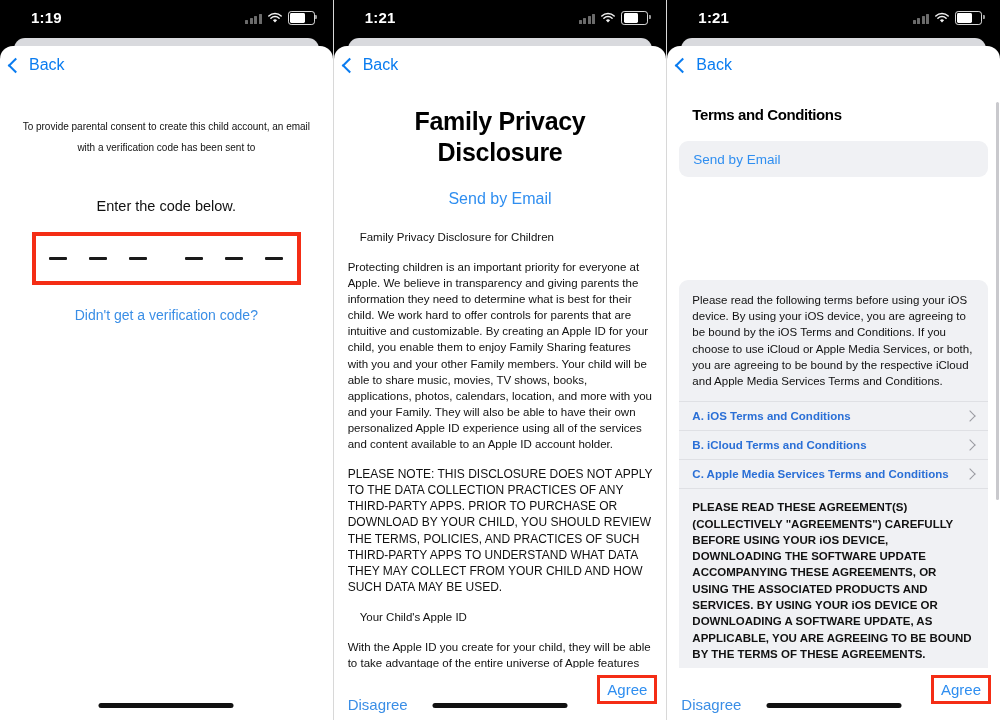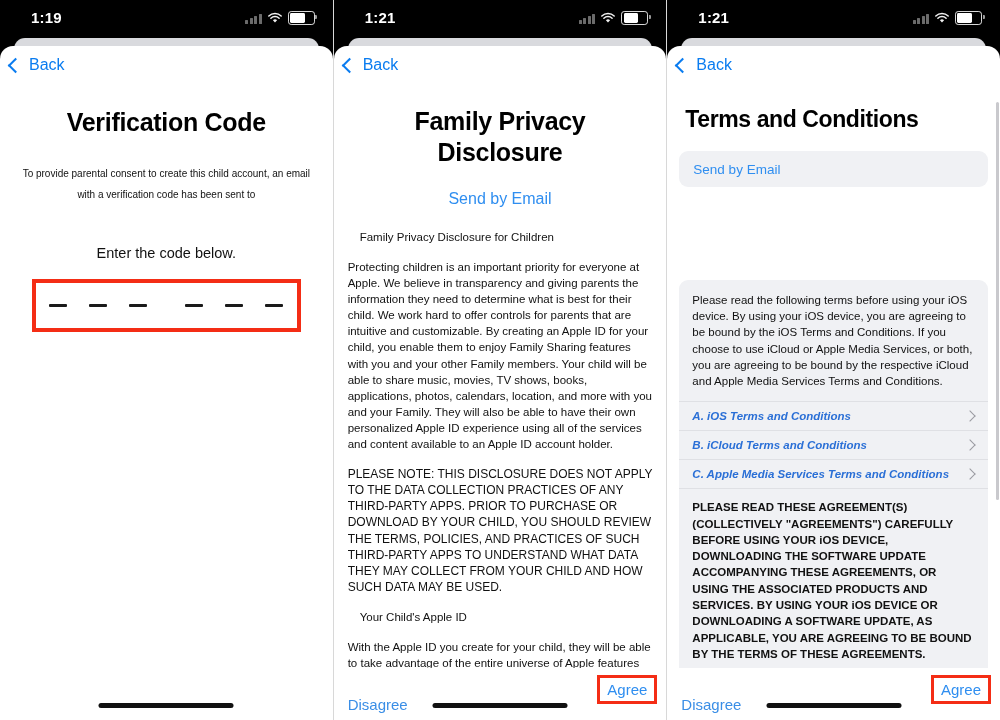--- a/index.html
+++ b/index.html
@@ -109,7 +109,6 @@
         </div>
       </div>
       <div class="p1-body">
-        <div class="title1">Verification Code</div>
         <div class="p1-para">To provide parental consent to create this child account, an email with a verification code has been sent to</div>
         <div class="p1-enter">Enter the code below.</div>
         <div class="code-box">

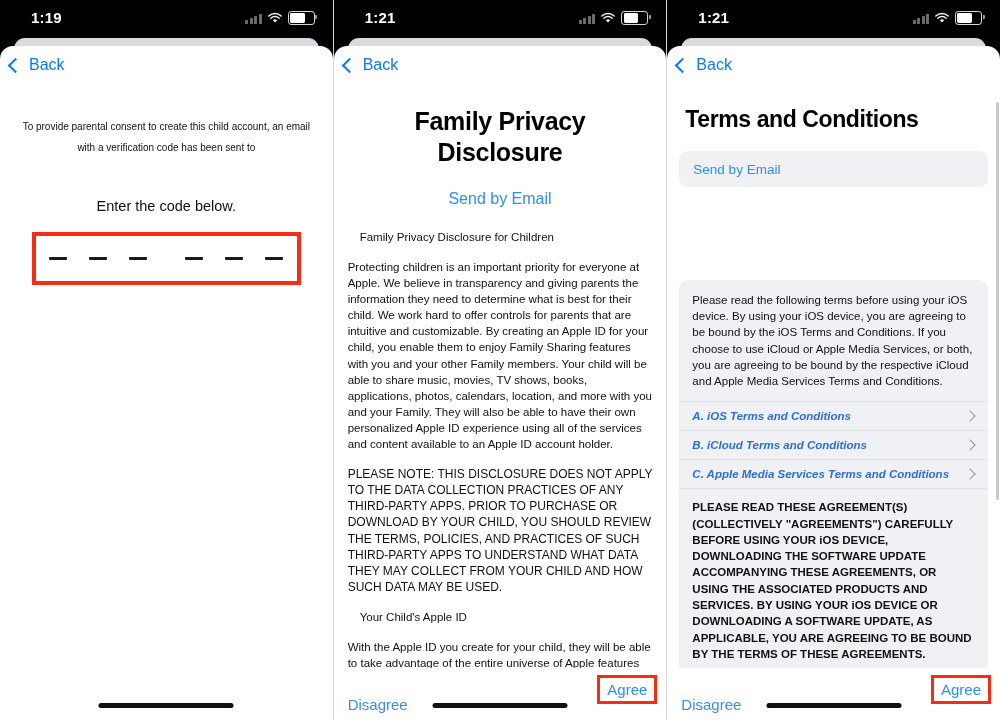--- a/index.html
+++ b/index.html
@@ -64,7 +64,7 @@
   .home-ind{position:absolute;left:50%;transform:translateX(-50%);bottom:12px;width:135px;height:5px;background:#111;border-radius:3px;}
 
   
-  .title3{font-size:23px;font-weight:bold;color:#000;margin:16px 0 0 18px;letter-spacing:-.4px;}
+  .title3{font-size:15px;font-weight:bold;color:#000;margin:16px 0 0 25px;letter-spacing:-.4px;}
   .send-row{margin:18px 12px 0 12px;background:#f0f1f4;border-radius:9px;height:36px;display:flex;align-items:center;padding-left:14px;box-sizing:border-box;cursor:pointer;}
   .send-row span{color:#2f8ef0;font-size:13.5px;}
   .p3-scroll{position:absolute;left:12px;right:12px;top:234px;bottom:52px;background:#f0f1f4;border-radius:9px 9px 0 0;overflow:hidden;}

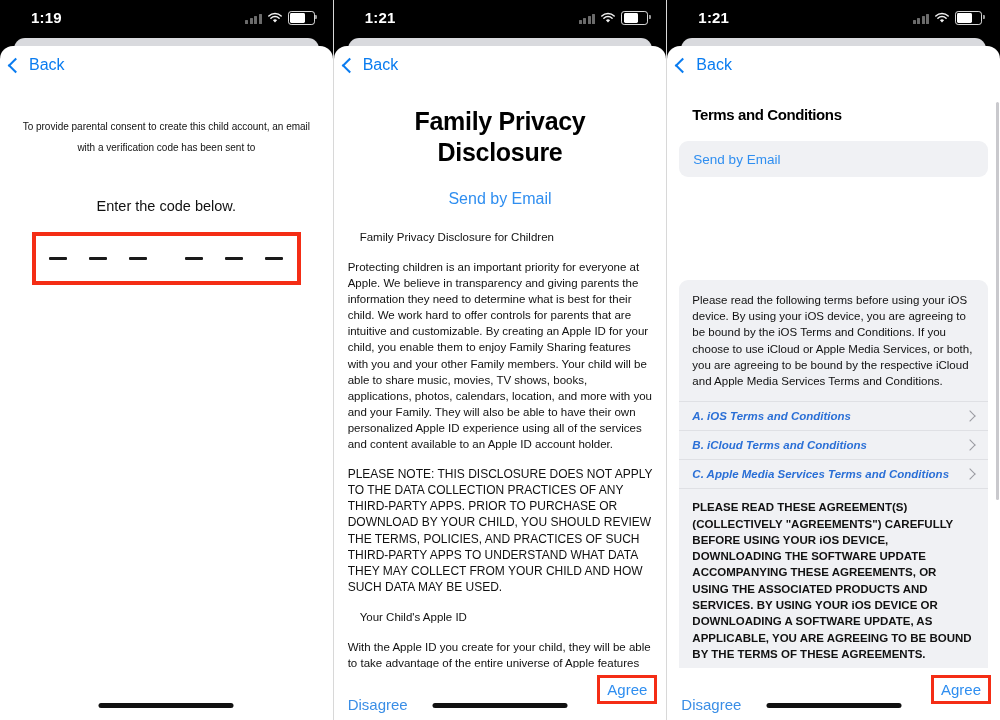--- a/index.html
+++ b/index.html
@@ -121,6 +121,7 @@
             <span class="dash"></span>
           </div>
         </div>
+        <div class="p1-link">Didn't get a verification code?</div>
       </div>
       <div class="home-ind"></div>
     </div>

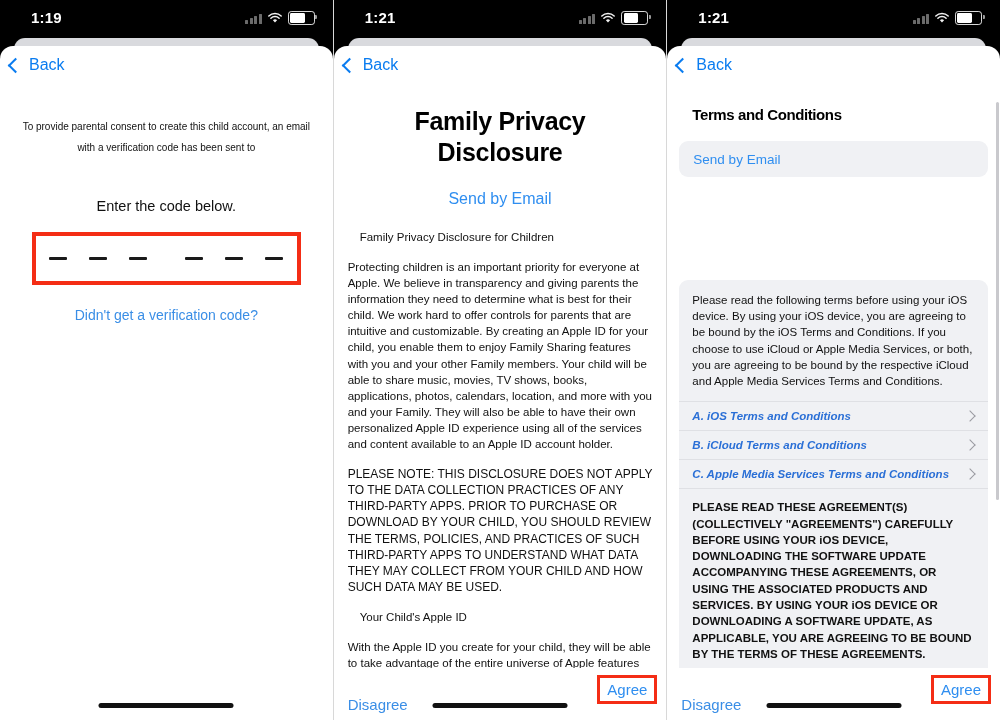--- a/index.html
+++ b/index.html
@@ -69,7 +69,7 @@
   .send-row span{color:#2f8ef0;font-size:13.5px;}
   .p3-scroll{position:absolute;left:12px;right:12px;top:234px;bottom:52px;background:#f0f1f4;border-radius:9px 9px 0 0;overflow:hidden;}
   .p3-intro{font-size:11.5px;color:#111;line-height:16.2px;padding:12px 13px 12px 13px;margin:0;}
-  .link-row{display:flex;align-items:center;justify-content:space-between;padding:8px 12px 8px 13px;border-top:1px solid #dfe0e4;font-style:italic;}
+  .link-row{display:flex;align-items:center;justify-content:space-between;padding:8px 12px 8px 13px;border-top:1px solid #dfe0e4;}
   .link-row span{color:#2a6fd6;font-size:11.5px;font-weight:bold;}
   .chev-right{width:7px;height:7px;border-top:1.6px solid #9a9aa0;border-right:1.6px solid #9a9aa0;transform:rotate(45deg);flex:0 0 auto;margin-right:2px;}
   .p3-caps{font-size:11.5px;color:#111;font-weight:bold;line-height:16.3px;margin:0;padding:10px 13px 0 13px;border-top:1px solid #dfe0e4;}

